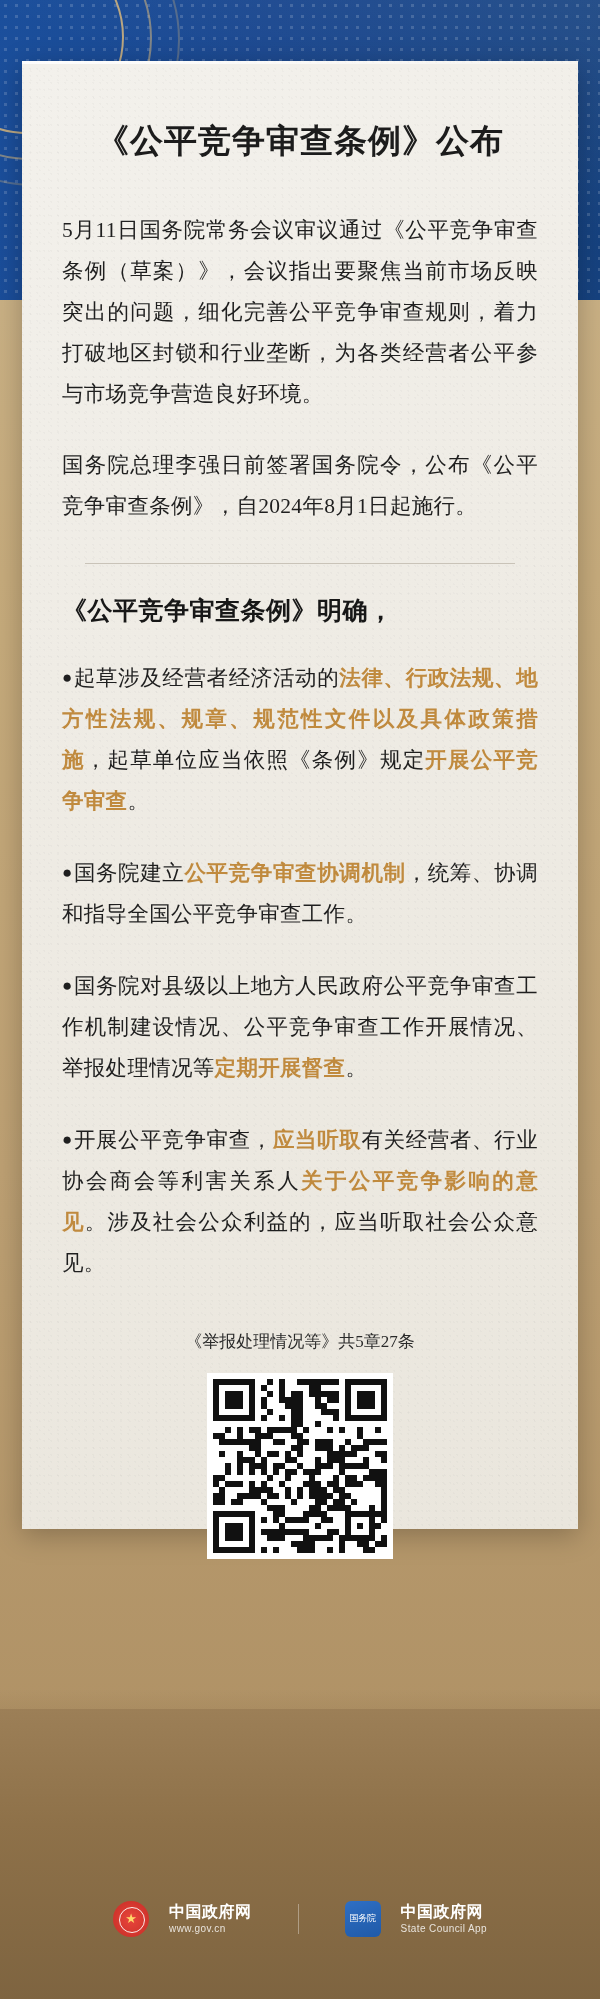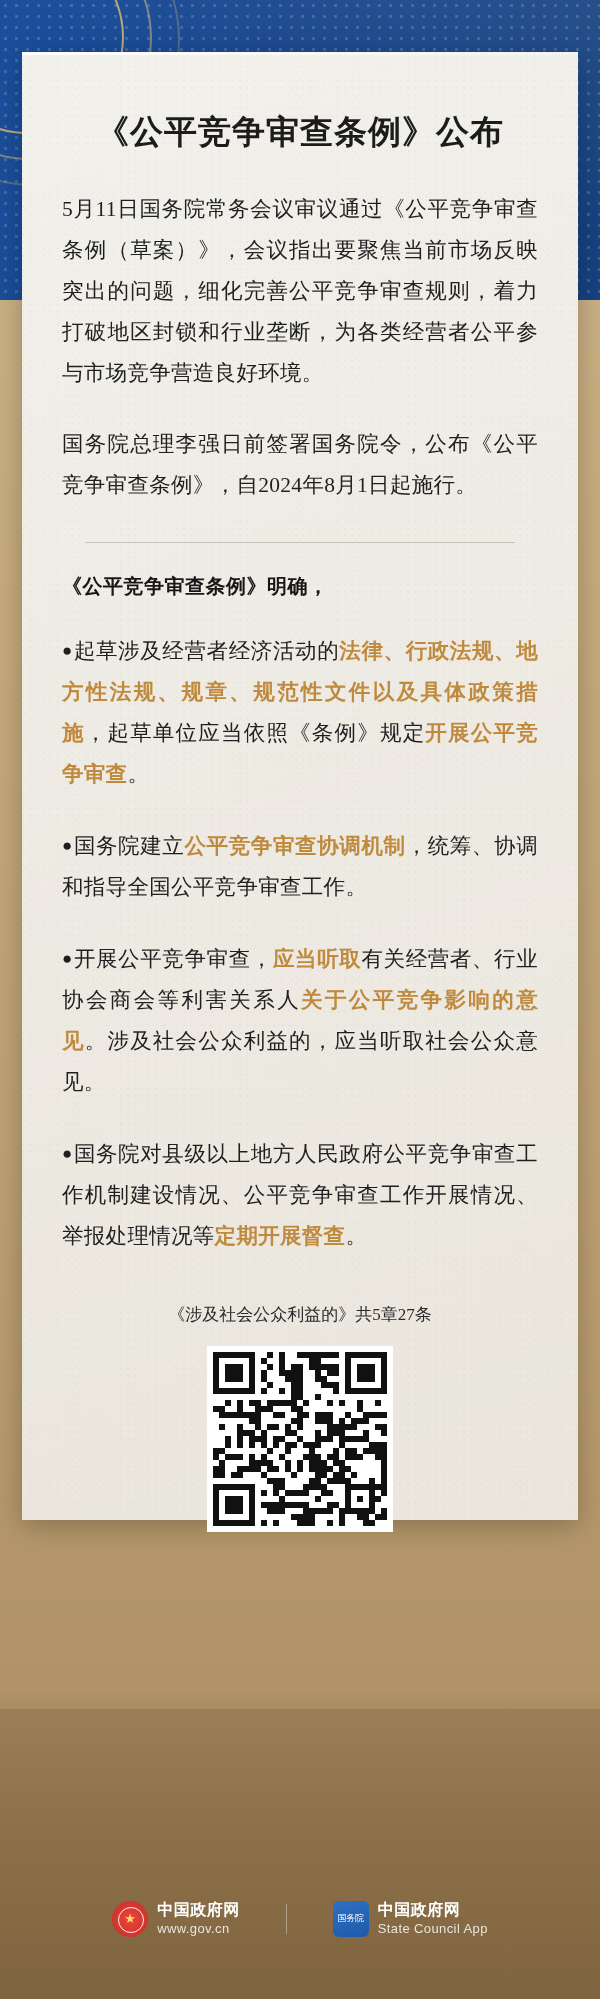--- a/index.html
+++ b/index.html
@@ -82,7 +82,7 @@
   .card {
     position: absolute;
     left: 22px;
-    top: 52px;
+    top: 61px;
     width: 556px;
     height: 1468px;
     background:

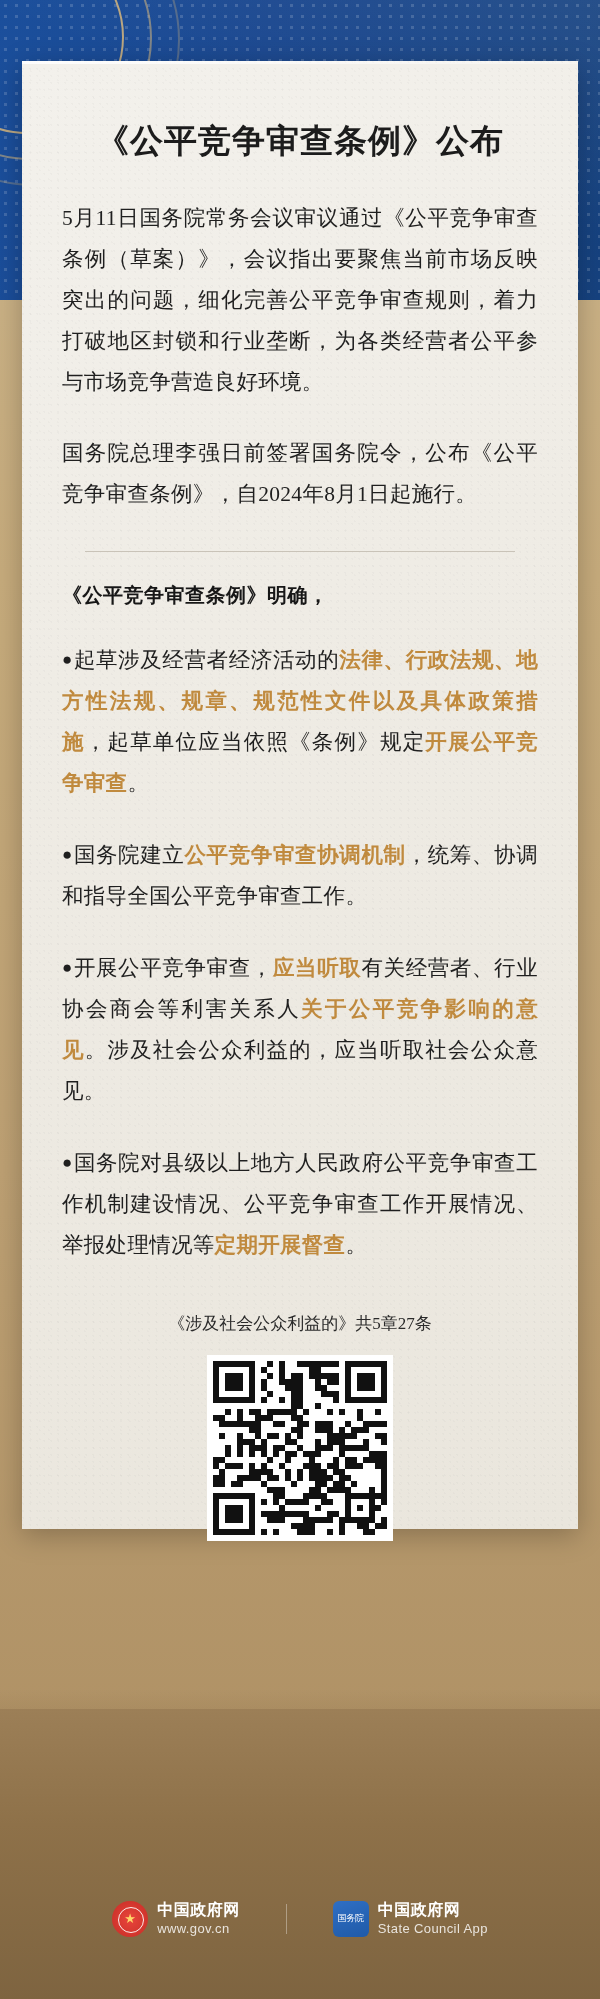--- a/index.html
+++ b/index.html
@@ -116,7 +116,7 @@
 
   
   .para {
-    margin-top: 34px;
+    margin-top: 46px;
     font-size: 21.5px;
     line-height: 41px;
     color: #1f1f1f;

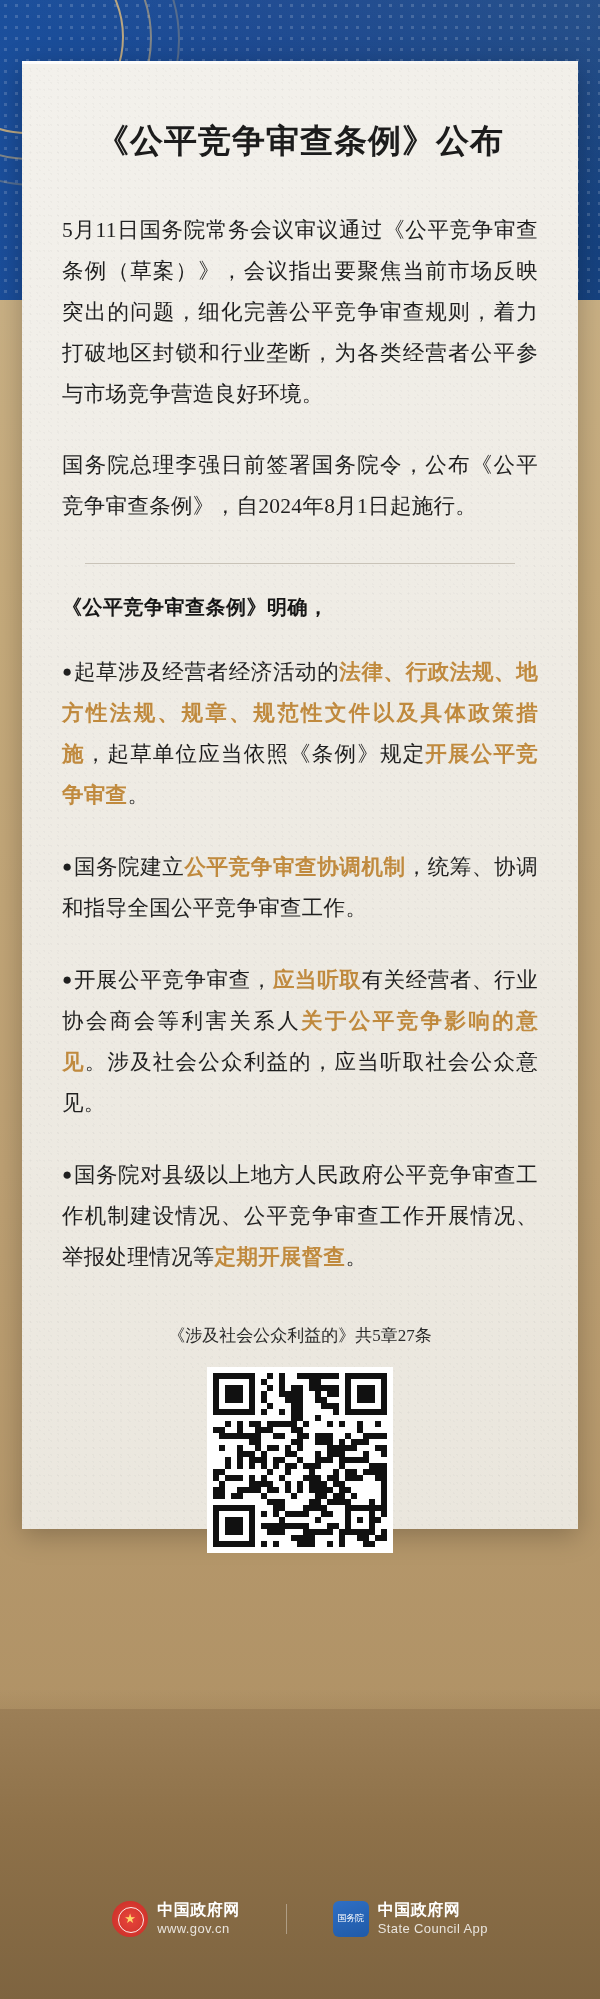--- a/index.html
+++ b/index.html
@@ -135,7 +135,7 @@
 
   .subtitle {
     margin-top: 30px;
-    font-size: 20px;
+    font-size: 25px;
     font-weight: bold;
     color: #171717;
     letter-spacing: 0.5px;

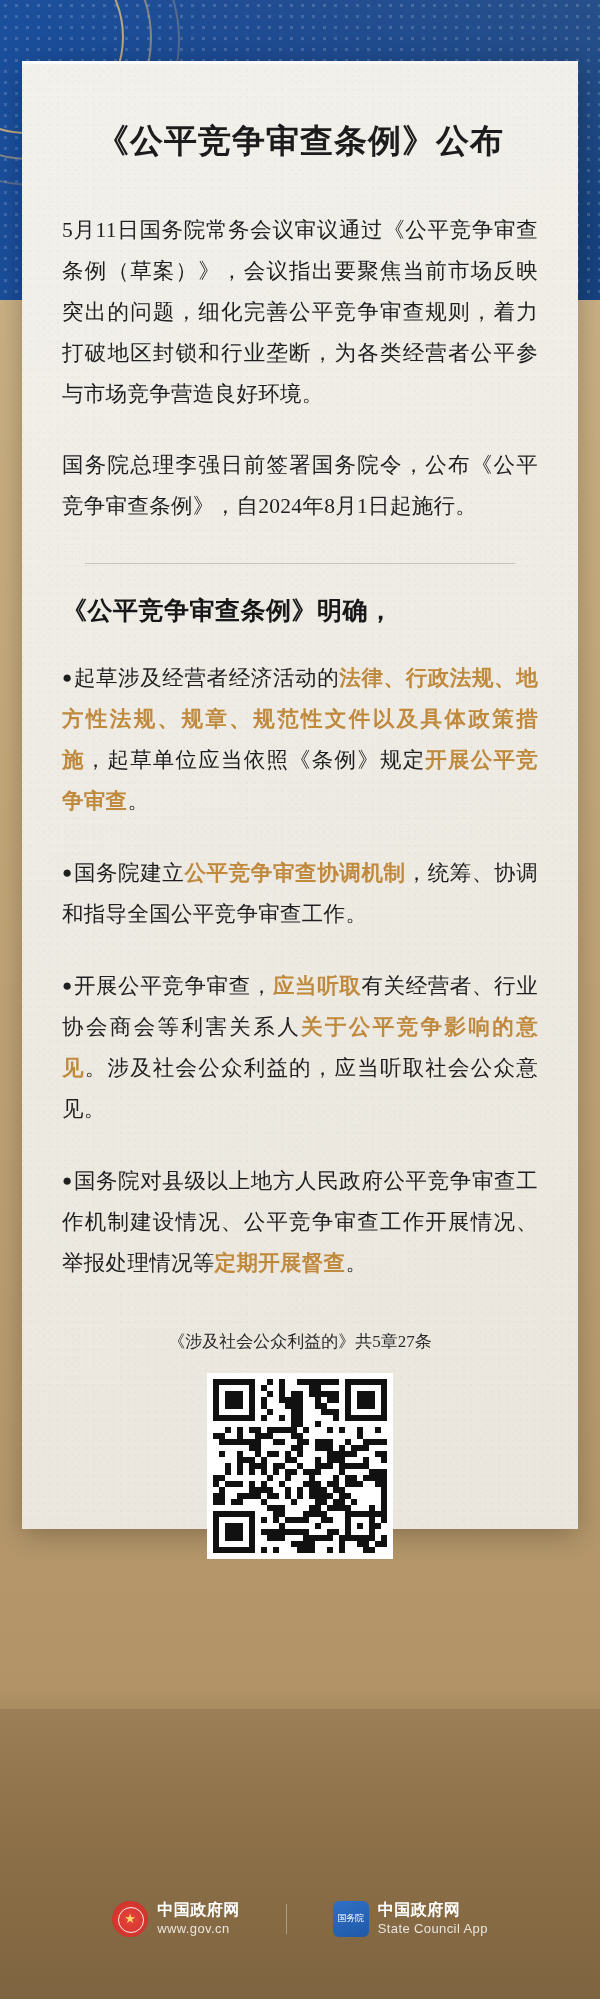--- a/index.html
+++ b/index.html
@@ -301,8 +301,8 @@
 
       <div class="bullet" id="bullet-0"><span class="dot">●</span><span class="">起草涉及经营者经济活动的</span><span class="hl">法律、行政法规、地方性法规、规章、规范性文件以及具体政策措施</span><span class="">，起草单位应当依照《条例》规定</span><span class="hl">开展公平竞争审查</span><span class="">。</span></div>
       <div class="bullet" id="bullet-1"><span class="dot">●</span><span class="">国务院建立</span><span class="hl">公平竞争审查协调机制</span><span class="">，统筹、协调和指导全国公平竞争审查工作。</span></div>
+      <div class="bullet" id="bullet-3"><span class="dot">●</span><span class="">国务院对县级以上地方人民政府公平竞争审查工作机制建设情况、公平竞争审查工作开展情况、举报处理情况等</span><span class="hl">定期开展督查</span><span class="">。</span></div>
       <div class="bullet" id="bullet-2"><span class="dot">●</span><span class="">开展公平竞争审查，</span><span class="hl">应当听取</span><span class="">有关经营者、行业协会商会等利害关系人</span><span class="hl">关于公平竞争影响的意见</span><span class="">。涉及社会公众利益的，应当听取社会公众意见。</span></div>
-      <div class="bullet" id="bullet-3"><span class="dot">●</span><span class="">国务院对县级以上地方人民政府公平竞争审查工作机制建设情况、公平竞争审查工作开展情况、举报处理情况等</span><span class="hl">定期开展督查</span><span class="">。</span></div>
 
       <div class="note">
         <div>《涉及社会公众利益的》共5章27条</div>

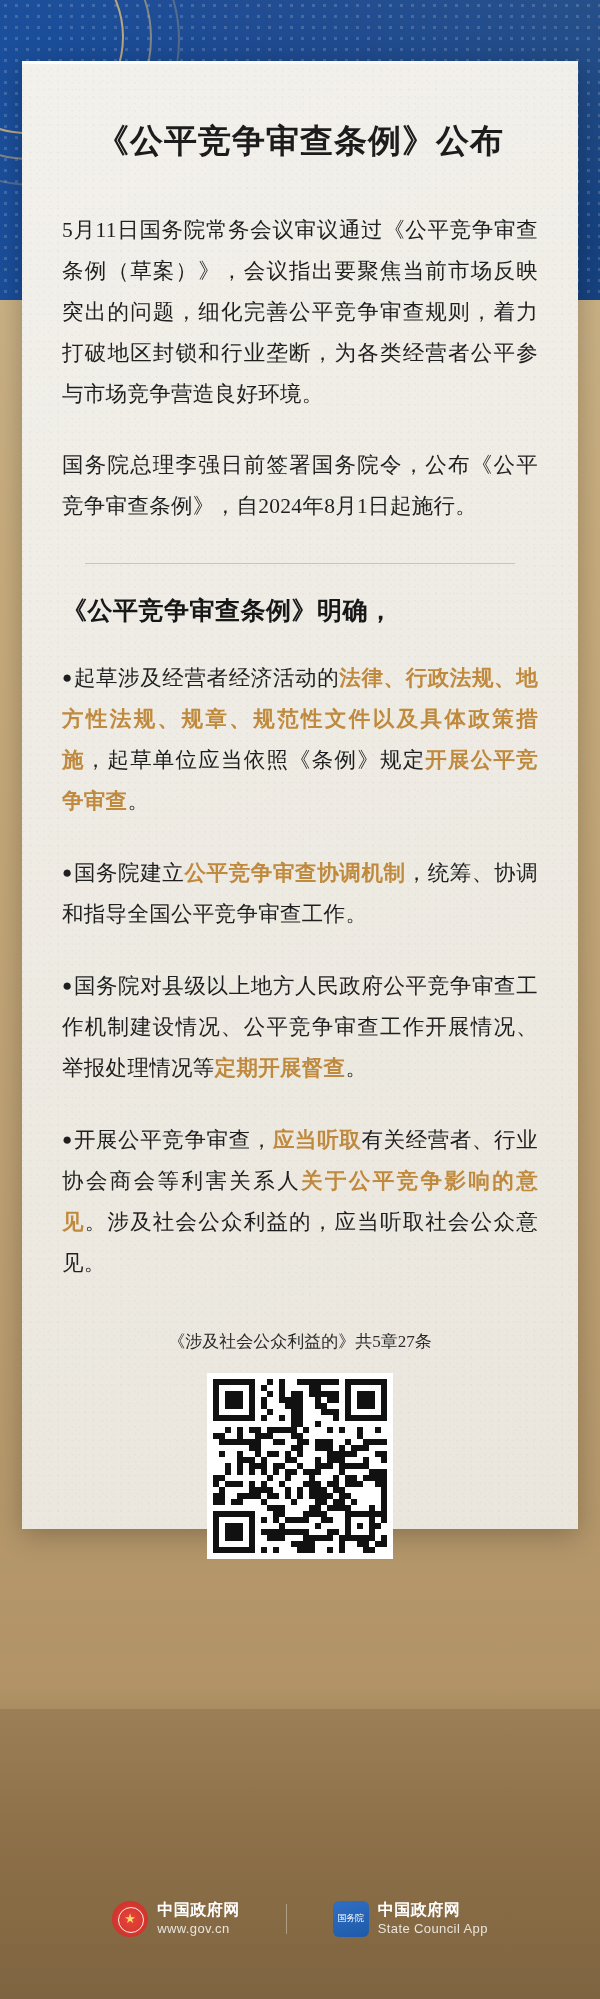--- a/index.html
+++ b/index.html
@@ -305,7 +305,7 @@
       <div class="bullet" id="bullet-2"><span class="dot">●</span><span class="">开展公平竞争审查，</span><span class="hl">应当听取</span><span class="">有关经营者、行业协会商会等利害关系人</span><span class="hl">关于公平竞争影响的意见</span><span class="">。涉及社会公众利益的，应当听取社会公众意见。</span></div>
 
       <div class="note">
-        <div>《涉及社会公众利益的》共5章27条</div>
+        <div>《举报处理情况等》共5章27条</div>
       </div>
 
       <div class="qr-wrap">

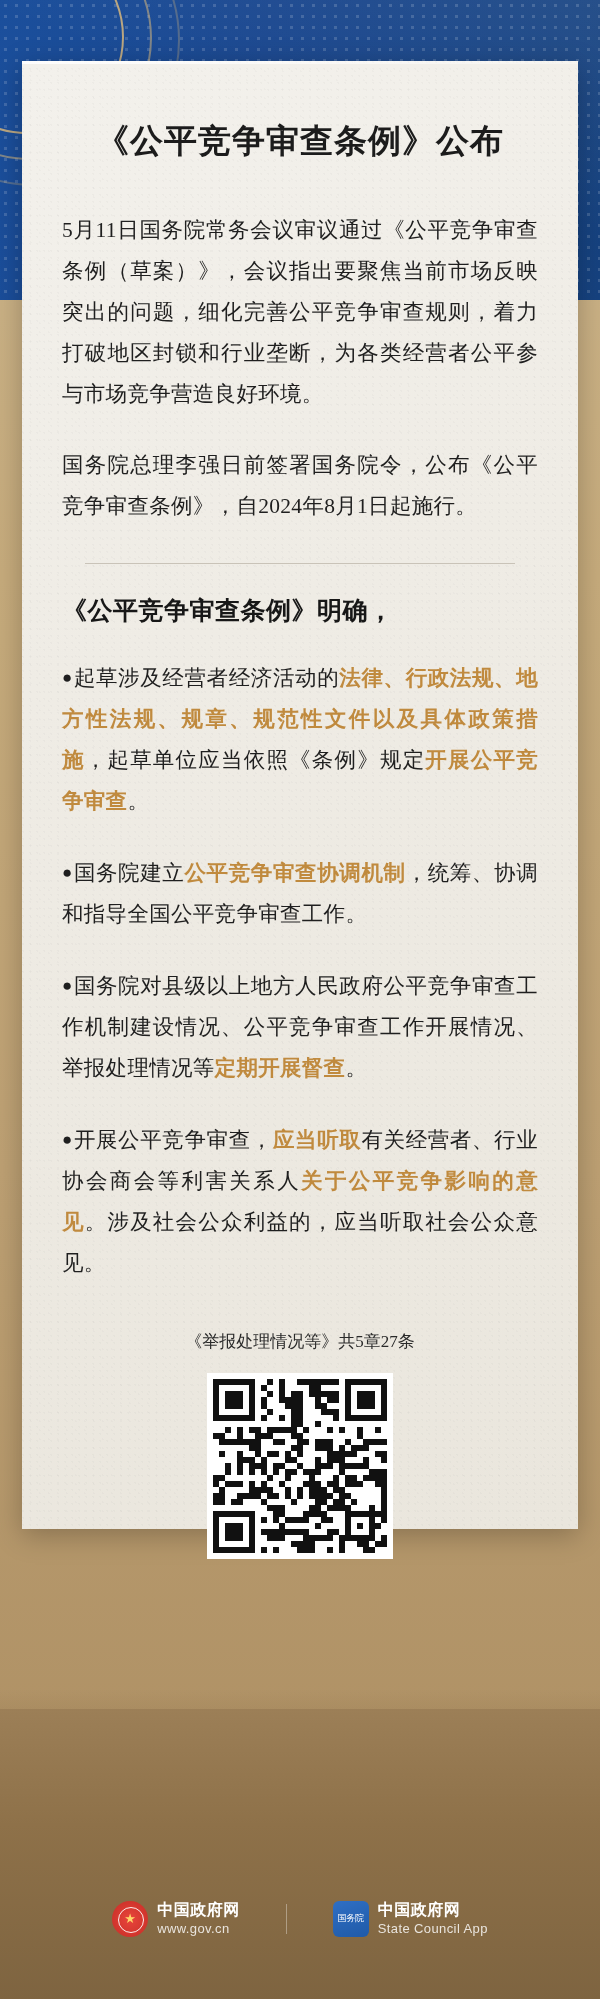--- a/index.html
+++ b/index.html
@@ -197,7 +197,7 @@
   .logo-item {
     display: flex;
     align-items: center;
-    gap: 9px;
+    gap: 20px;
   }
   .seal {
     width: 36px;

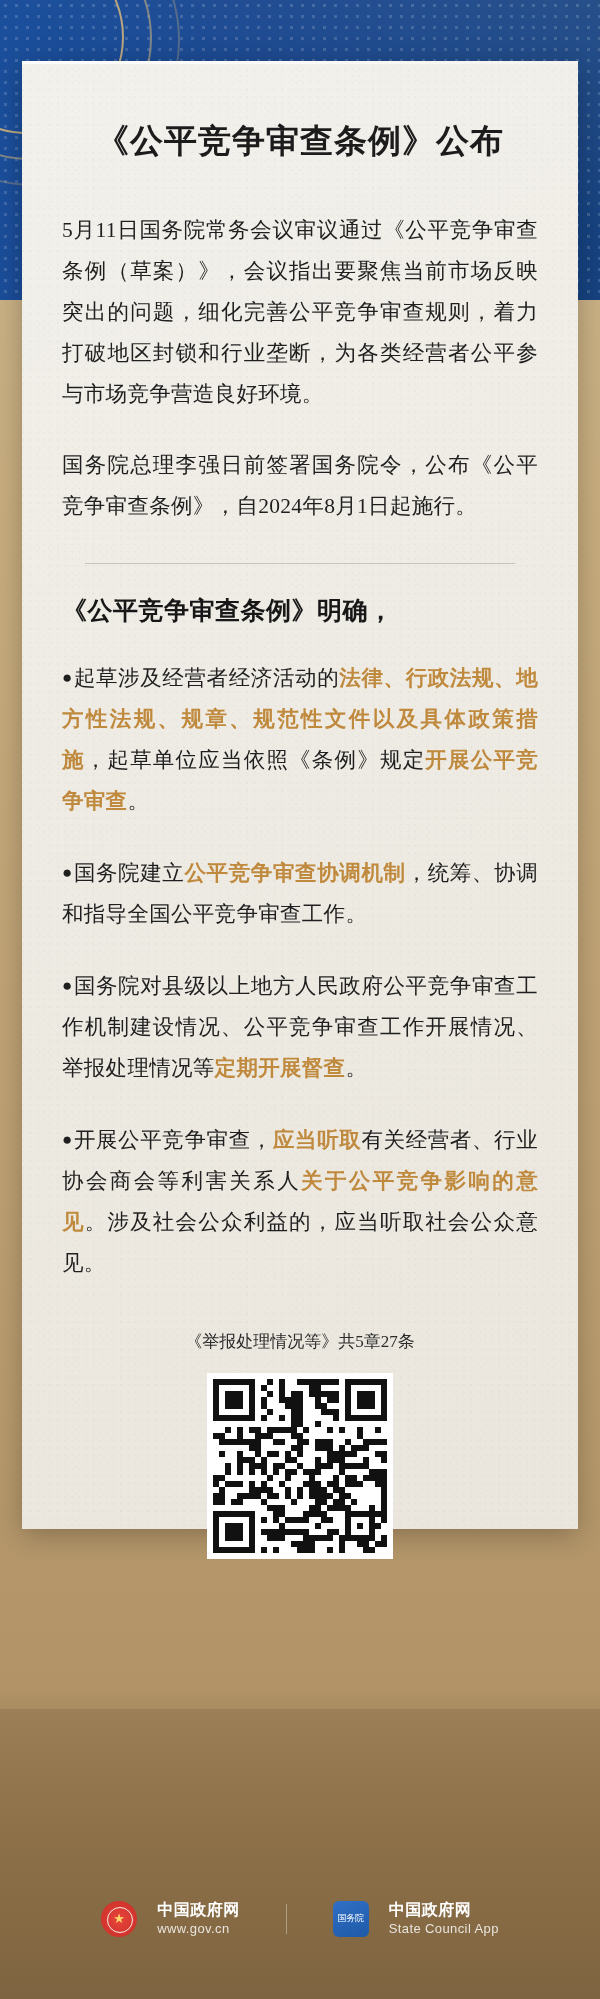--- a/index.html
+++ b/index.html
@@ -240,7 +240,7 @@
     letter-spacing: 0.5px;
   }
   .logo-sub {
-    font-size: 13px;
+    font-size: 10px;
     color: rgba(255,255,255,0.82);
     font-family: "Liberation Sans", sans-serif;
     letter-spacing: 0.4px;

